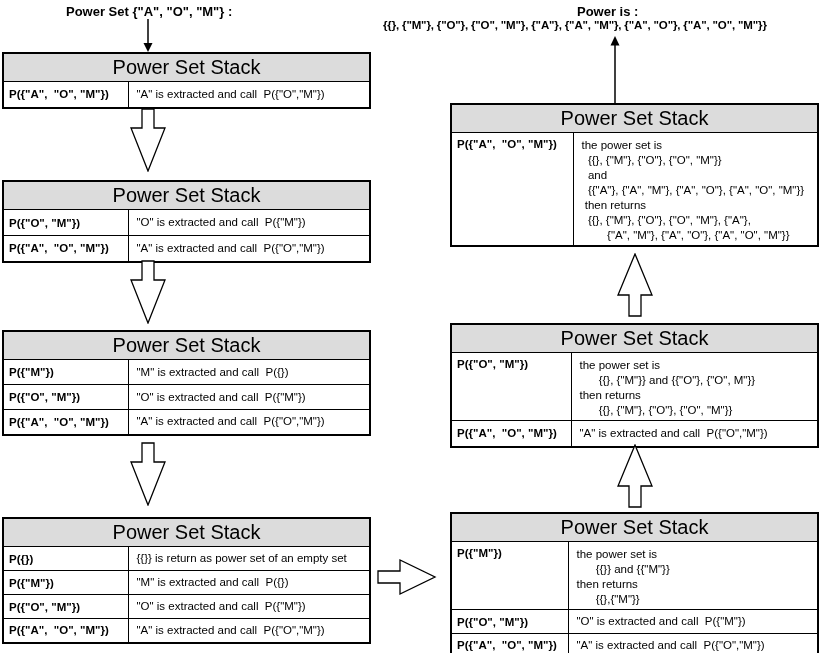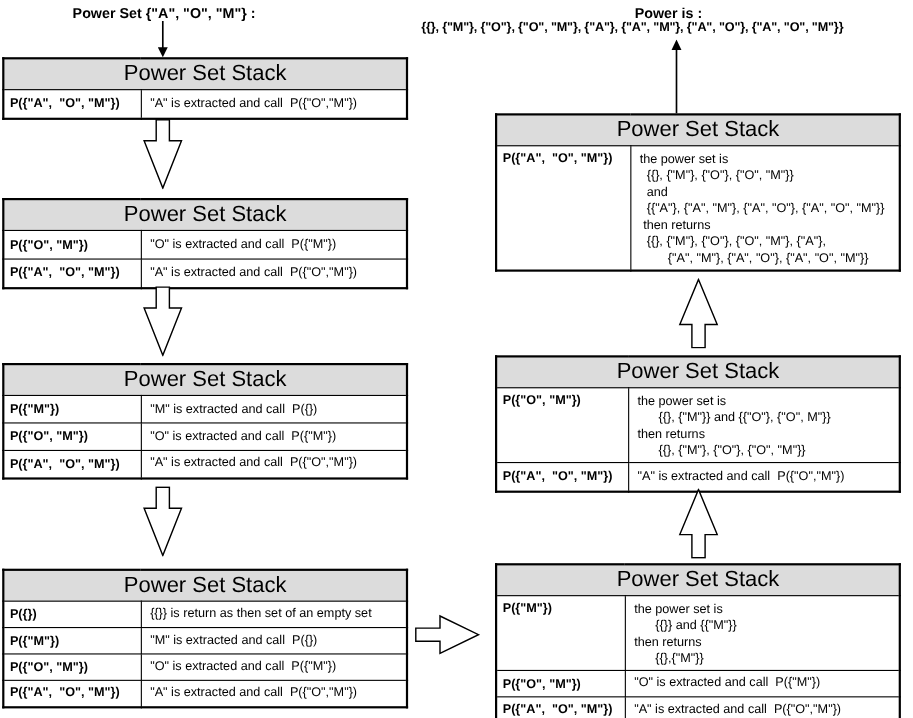--- a/index.html
+++ b/index.html
@@ -166,7 +166,7 @@
     <tbody>
       <tr style="height:24px">
         <td class="frame">P({})</td>
-        <td class="desc">{{}} is return as then set of an empty set</td>
+        <td class="desc">{{}} is return as power set of an empty set</td>
       </tr>
       <tr style="height:24px">
         <td class="frame">P({"M"})</td>

